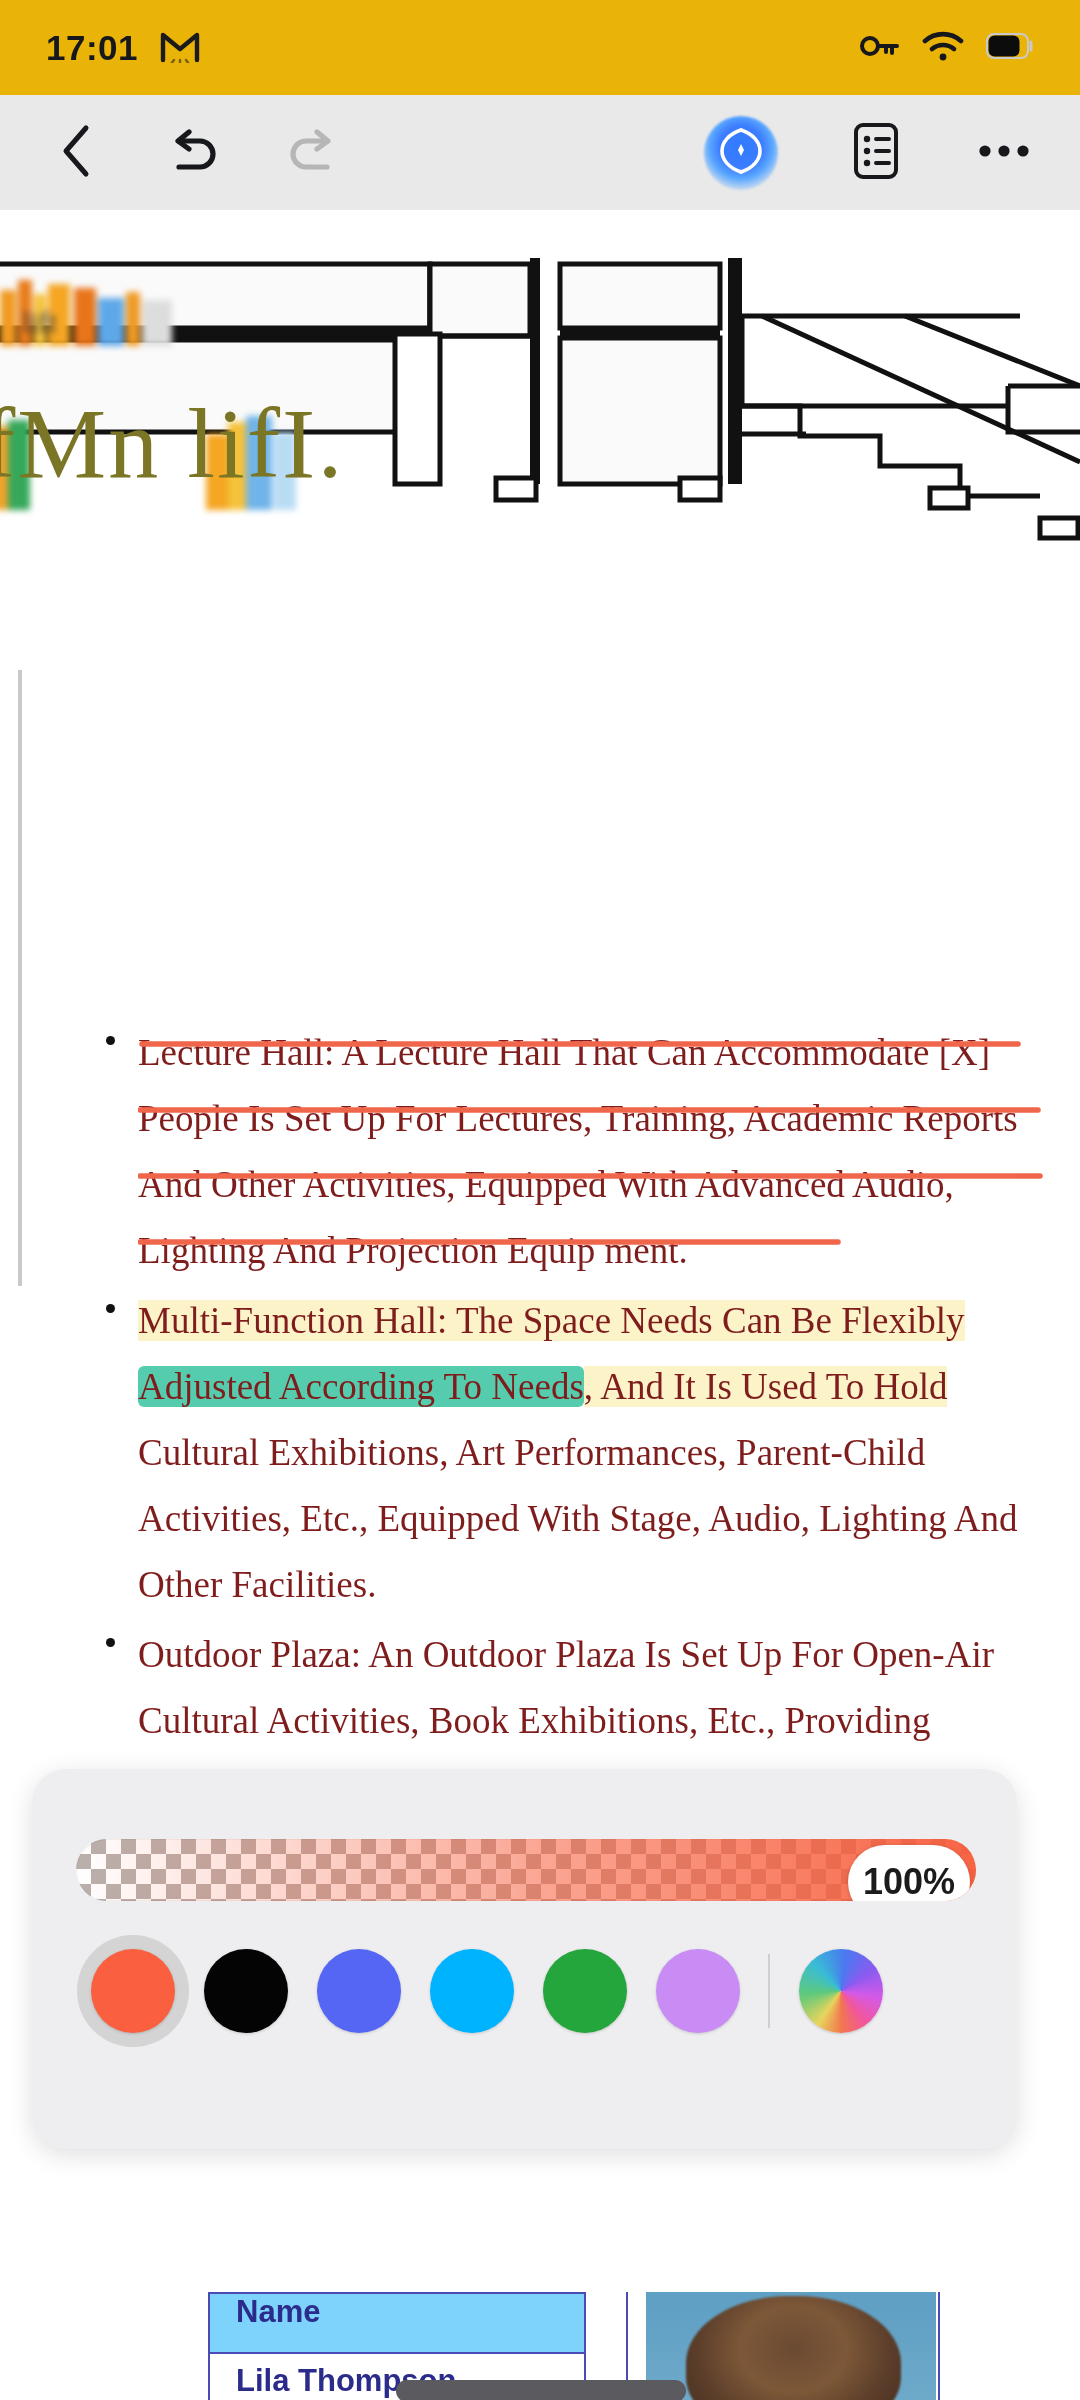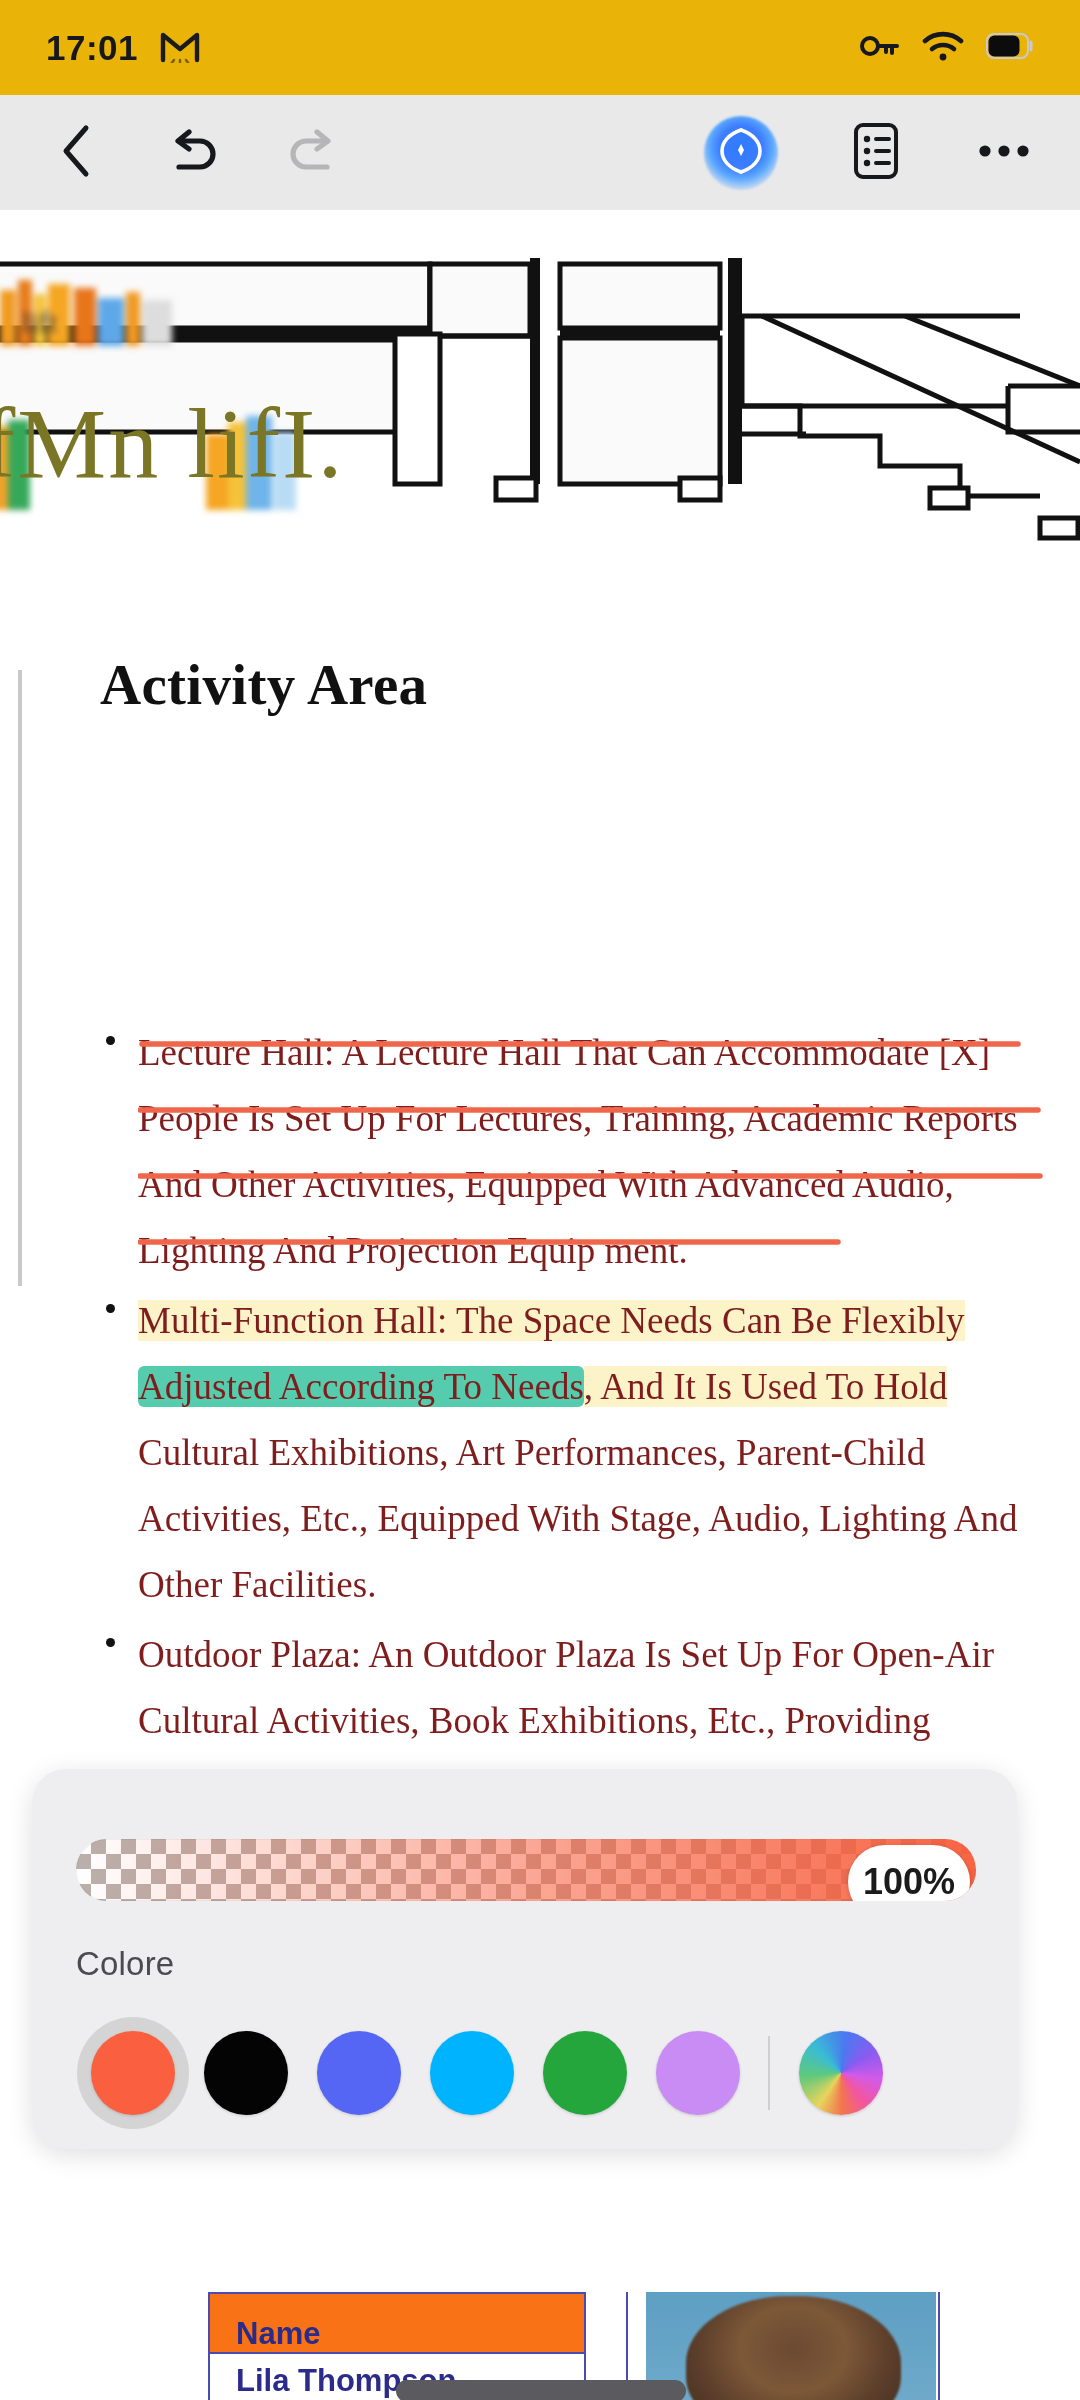--- a/index.html
+++ b/index.html
@@ -363,7 +363,6 @@
 
   <div class="rail"></div>
 
-  <h1 class="title">Activity Area</h1>
 
   <div class="bullets">
 

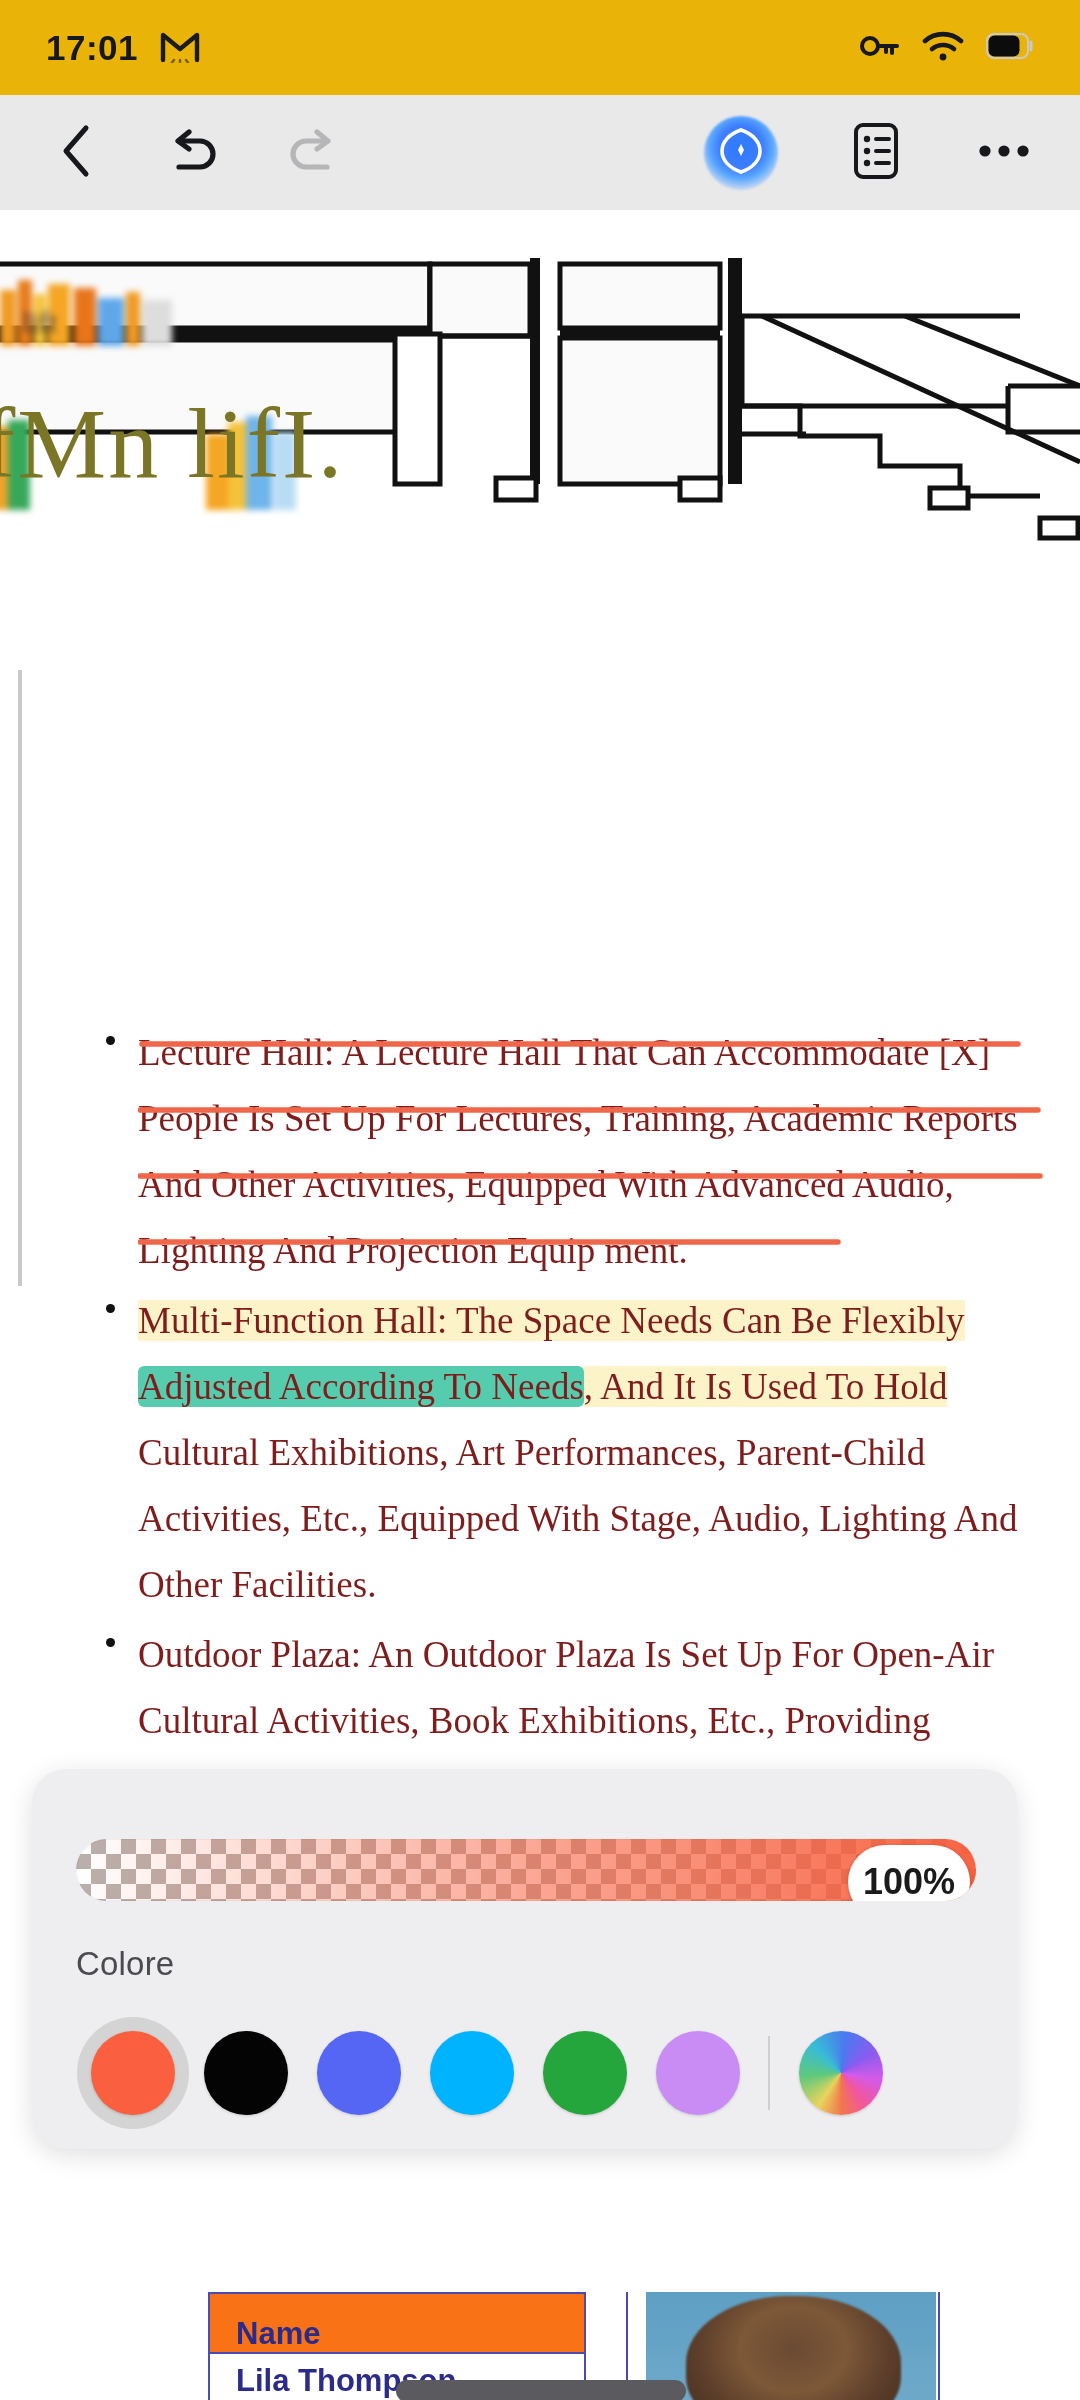--- a/index.html
+++ b/index.html
@@ -422,7 +422,6 @@
     </div>
   </div>
 
-  <div class="panel-label panel-label2">Colore</div>
 
   <div class="swatches">
     <div class="sw-slot">

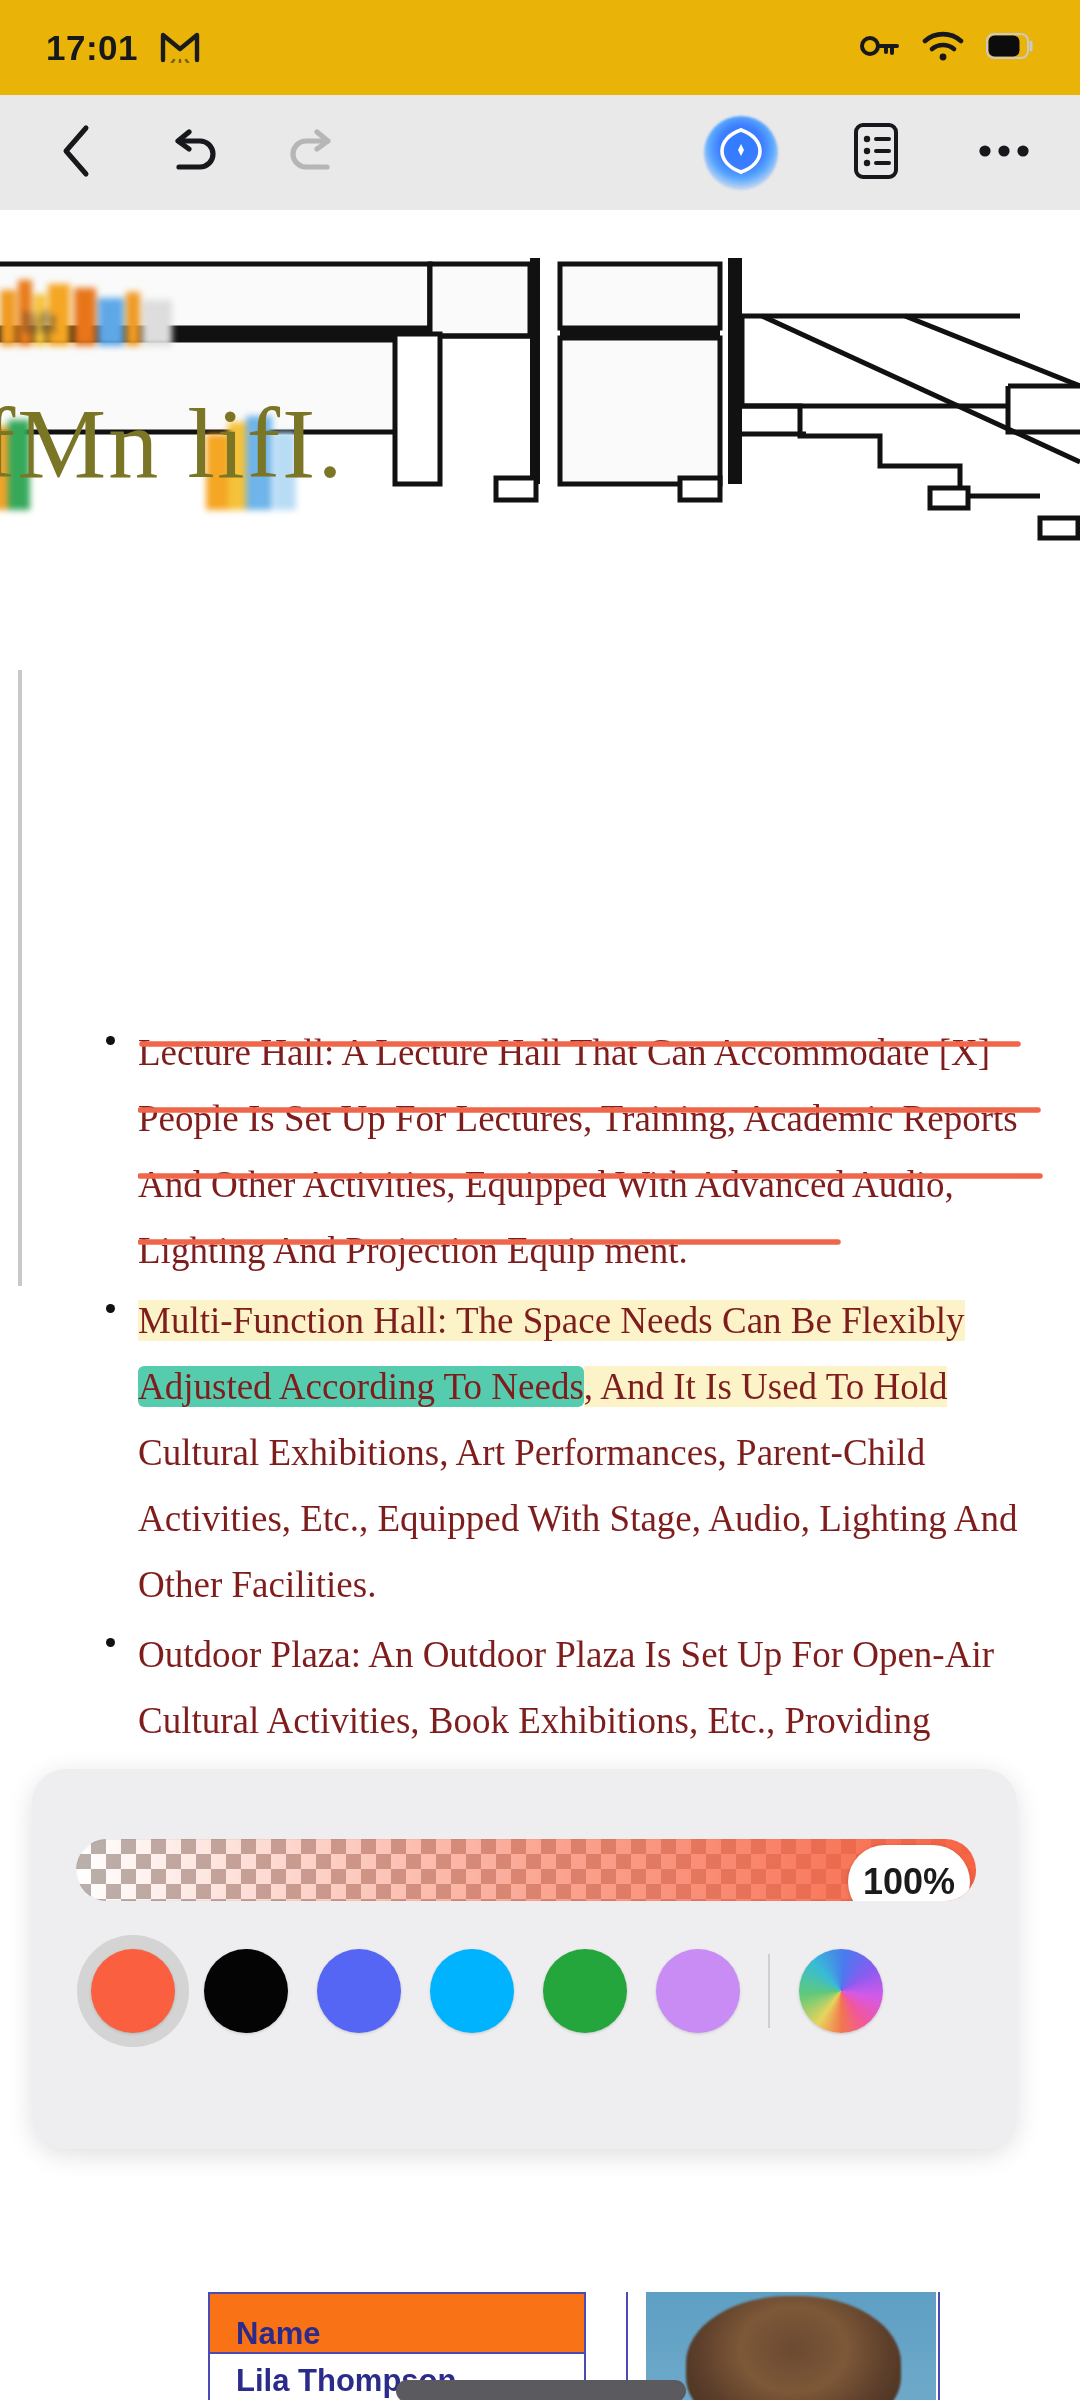--- a/index.html
+++ b/index.html
@@ -171,8 +171,8 @@
   }
   .bd-hdr{
     position:absolute; left:208px; top:0; width:378px; height:62px;
-    background:#f97316; border:2px solid #4b4bb5;
-    display:flex; align-items:flex-end; padding-left:26px;
+    background:#7dd3fc; border:2px solid #4b4bb5;
+    display:flex; align-items:flex-start; padding-left:26px;
   }
   .bd-hdr span{
     font-size:31px; font-weight:700; color:#2b2b8c;

